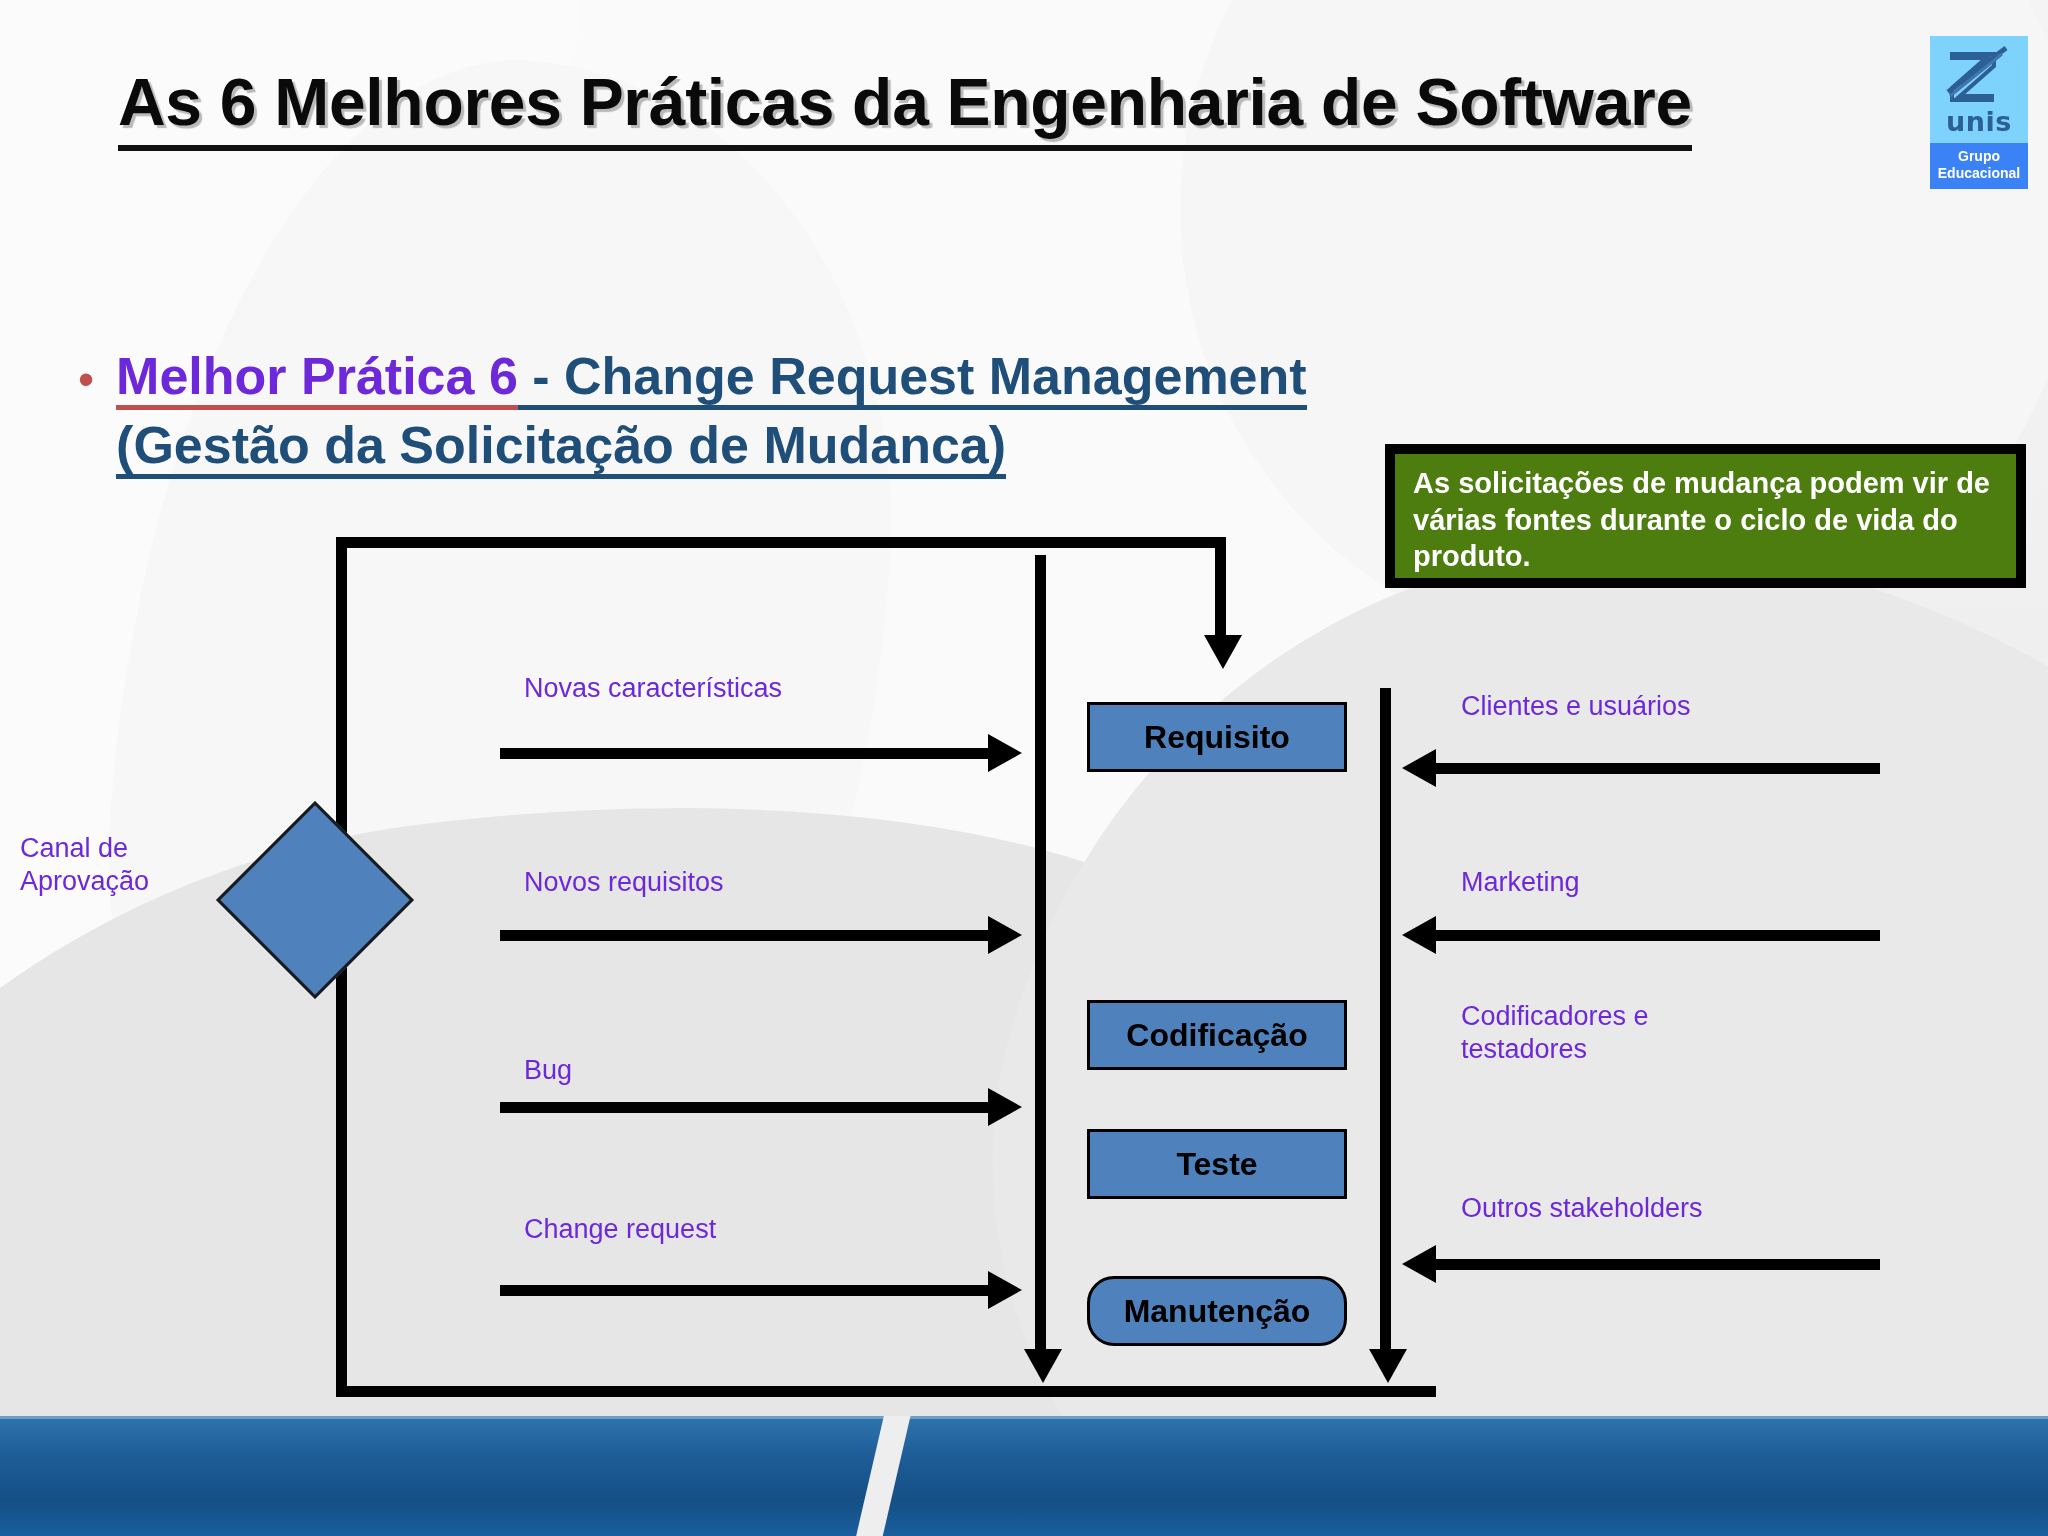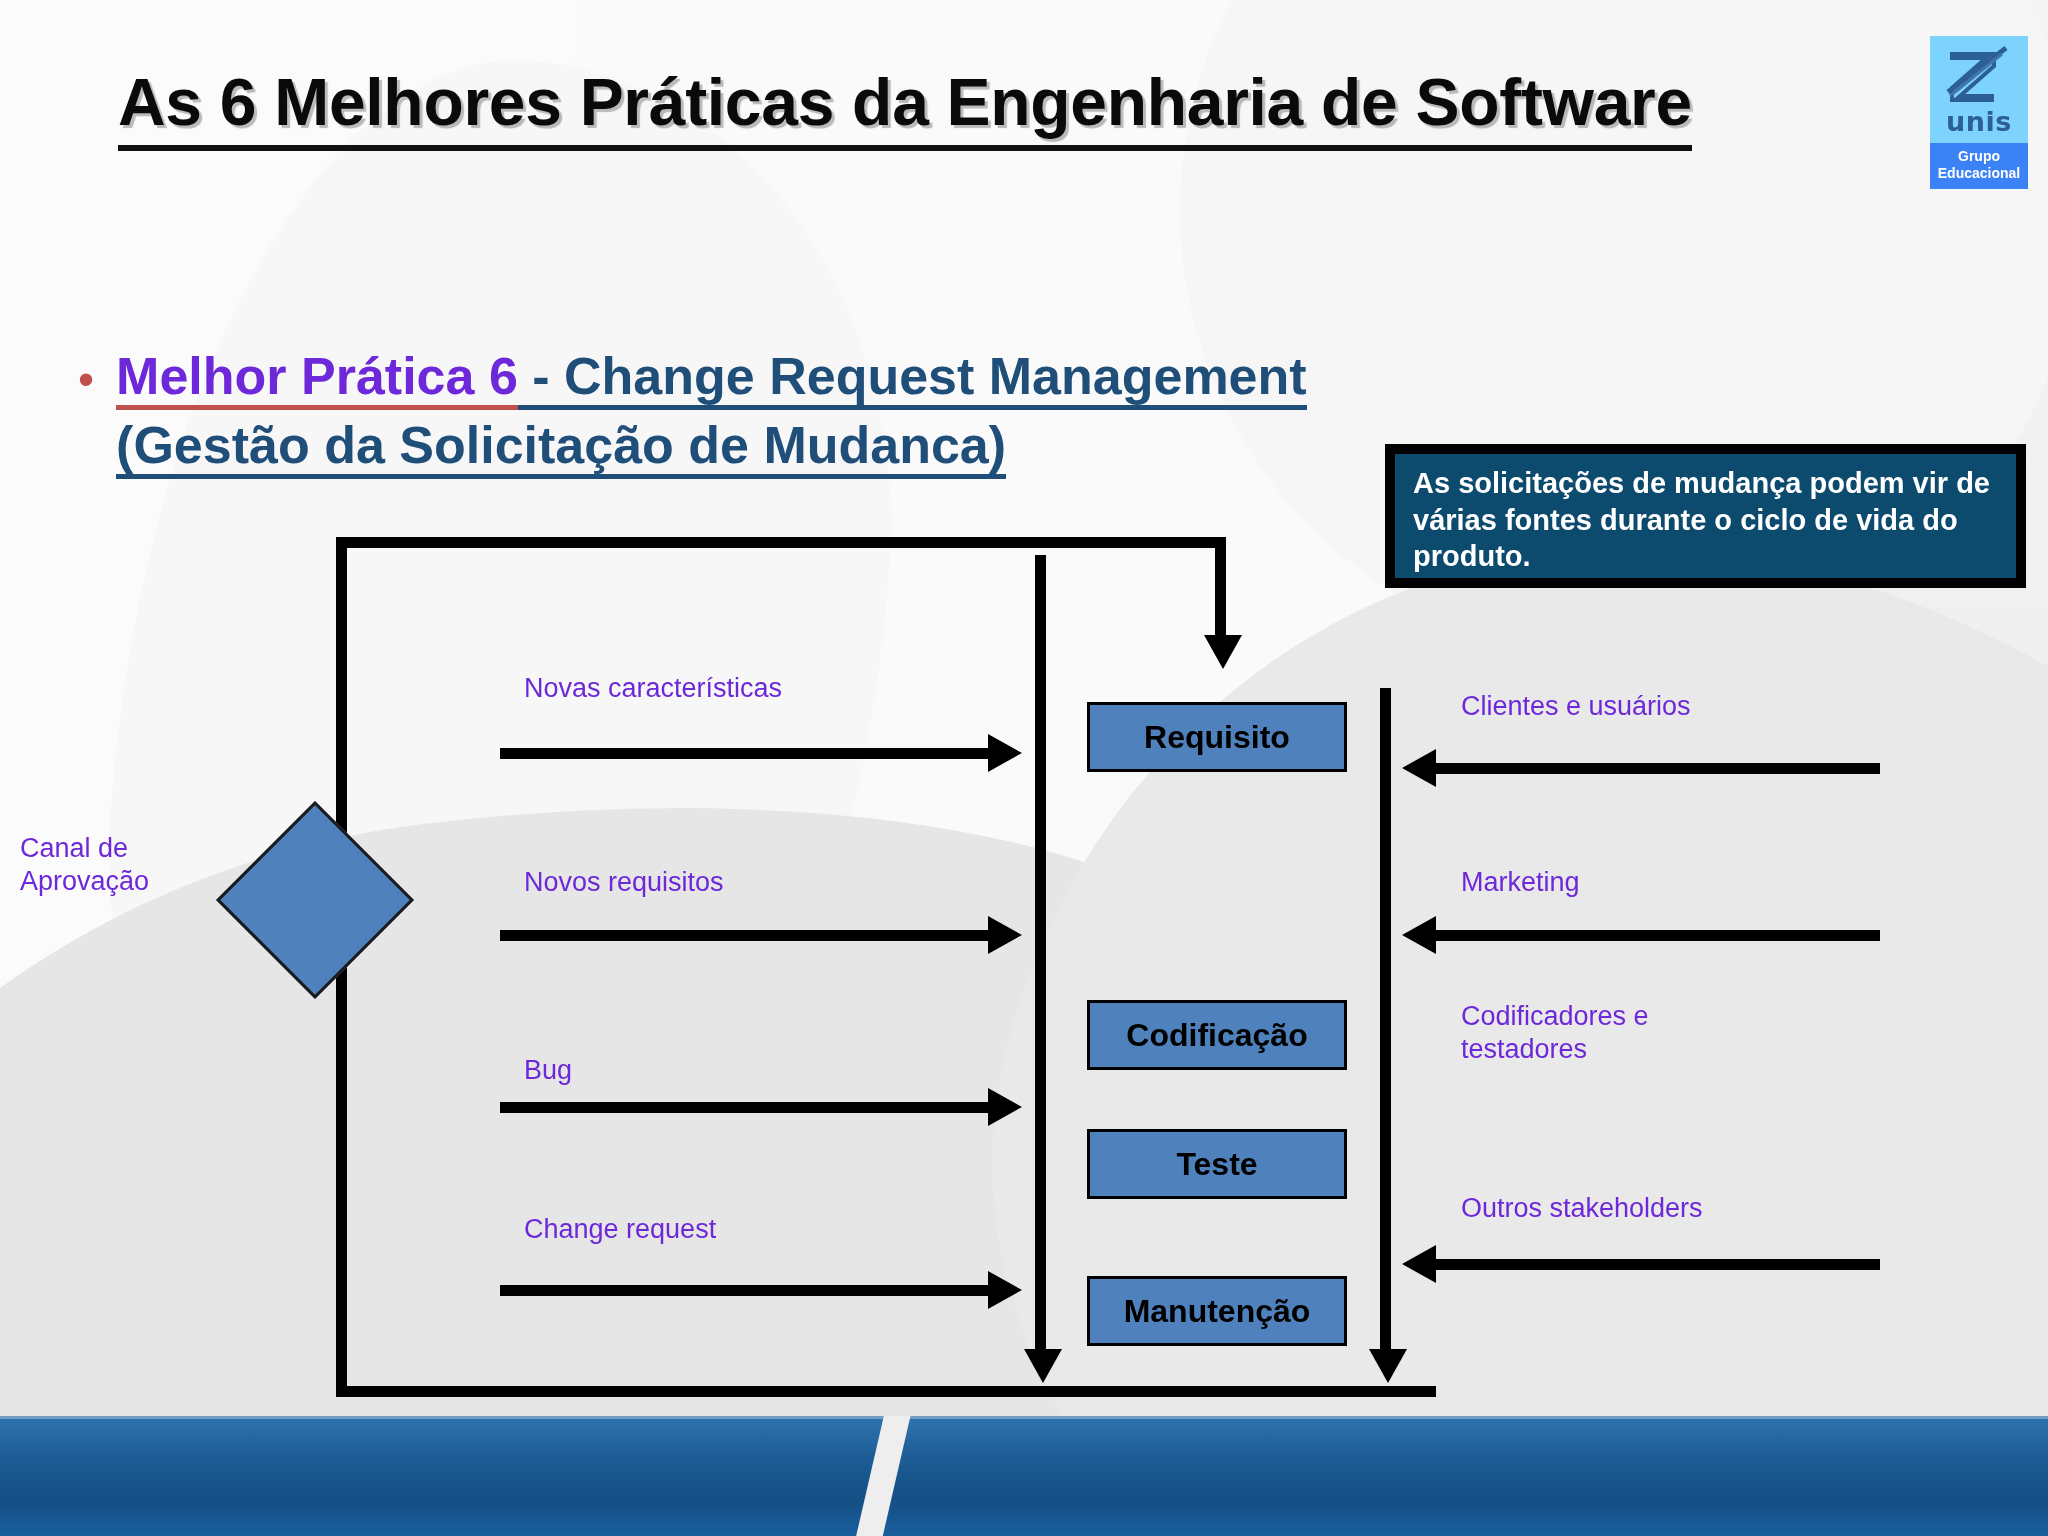--- a/index.html
+++ b/index.html
@@ -64,7 +64,7 @@
 
   
   #callout{position:absolute;left:1385px;top:444px;width:587px;height:100px;
-           background:#0c4a6e;border:10px solid #000;
+           background:#4d7c0f;border:10px solid #000;
            color:#fff;font-weight:bold;font-size:29px;line-height:1.26;
            padding:11px 16px 13px 18px;box-sizing:content-box;}
 

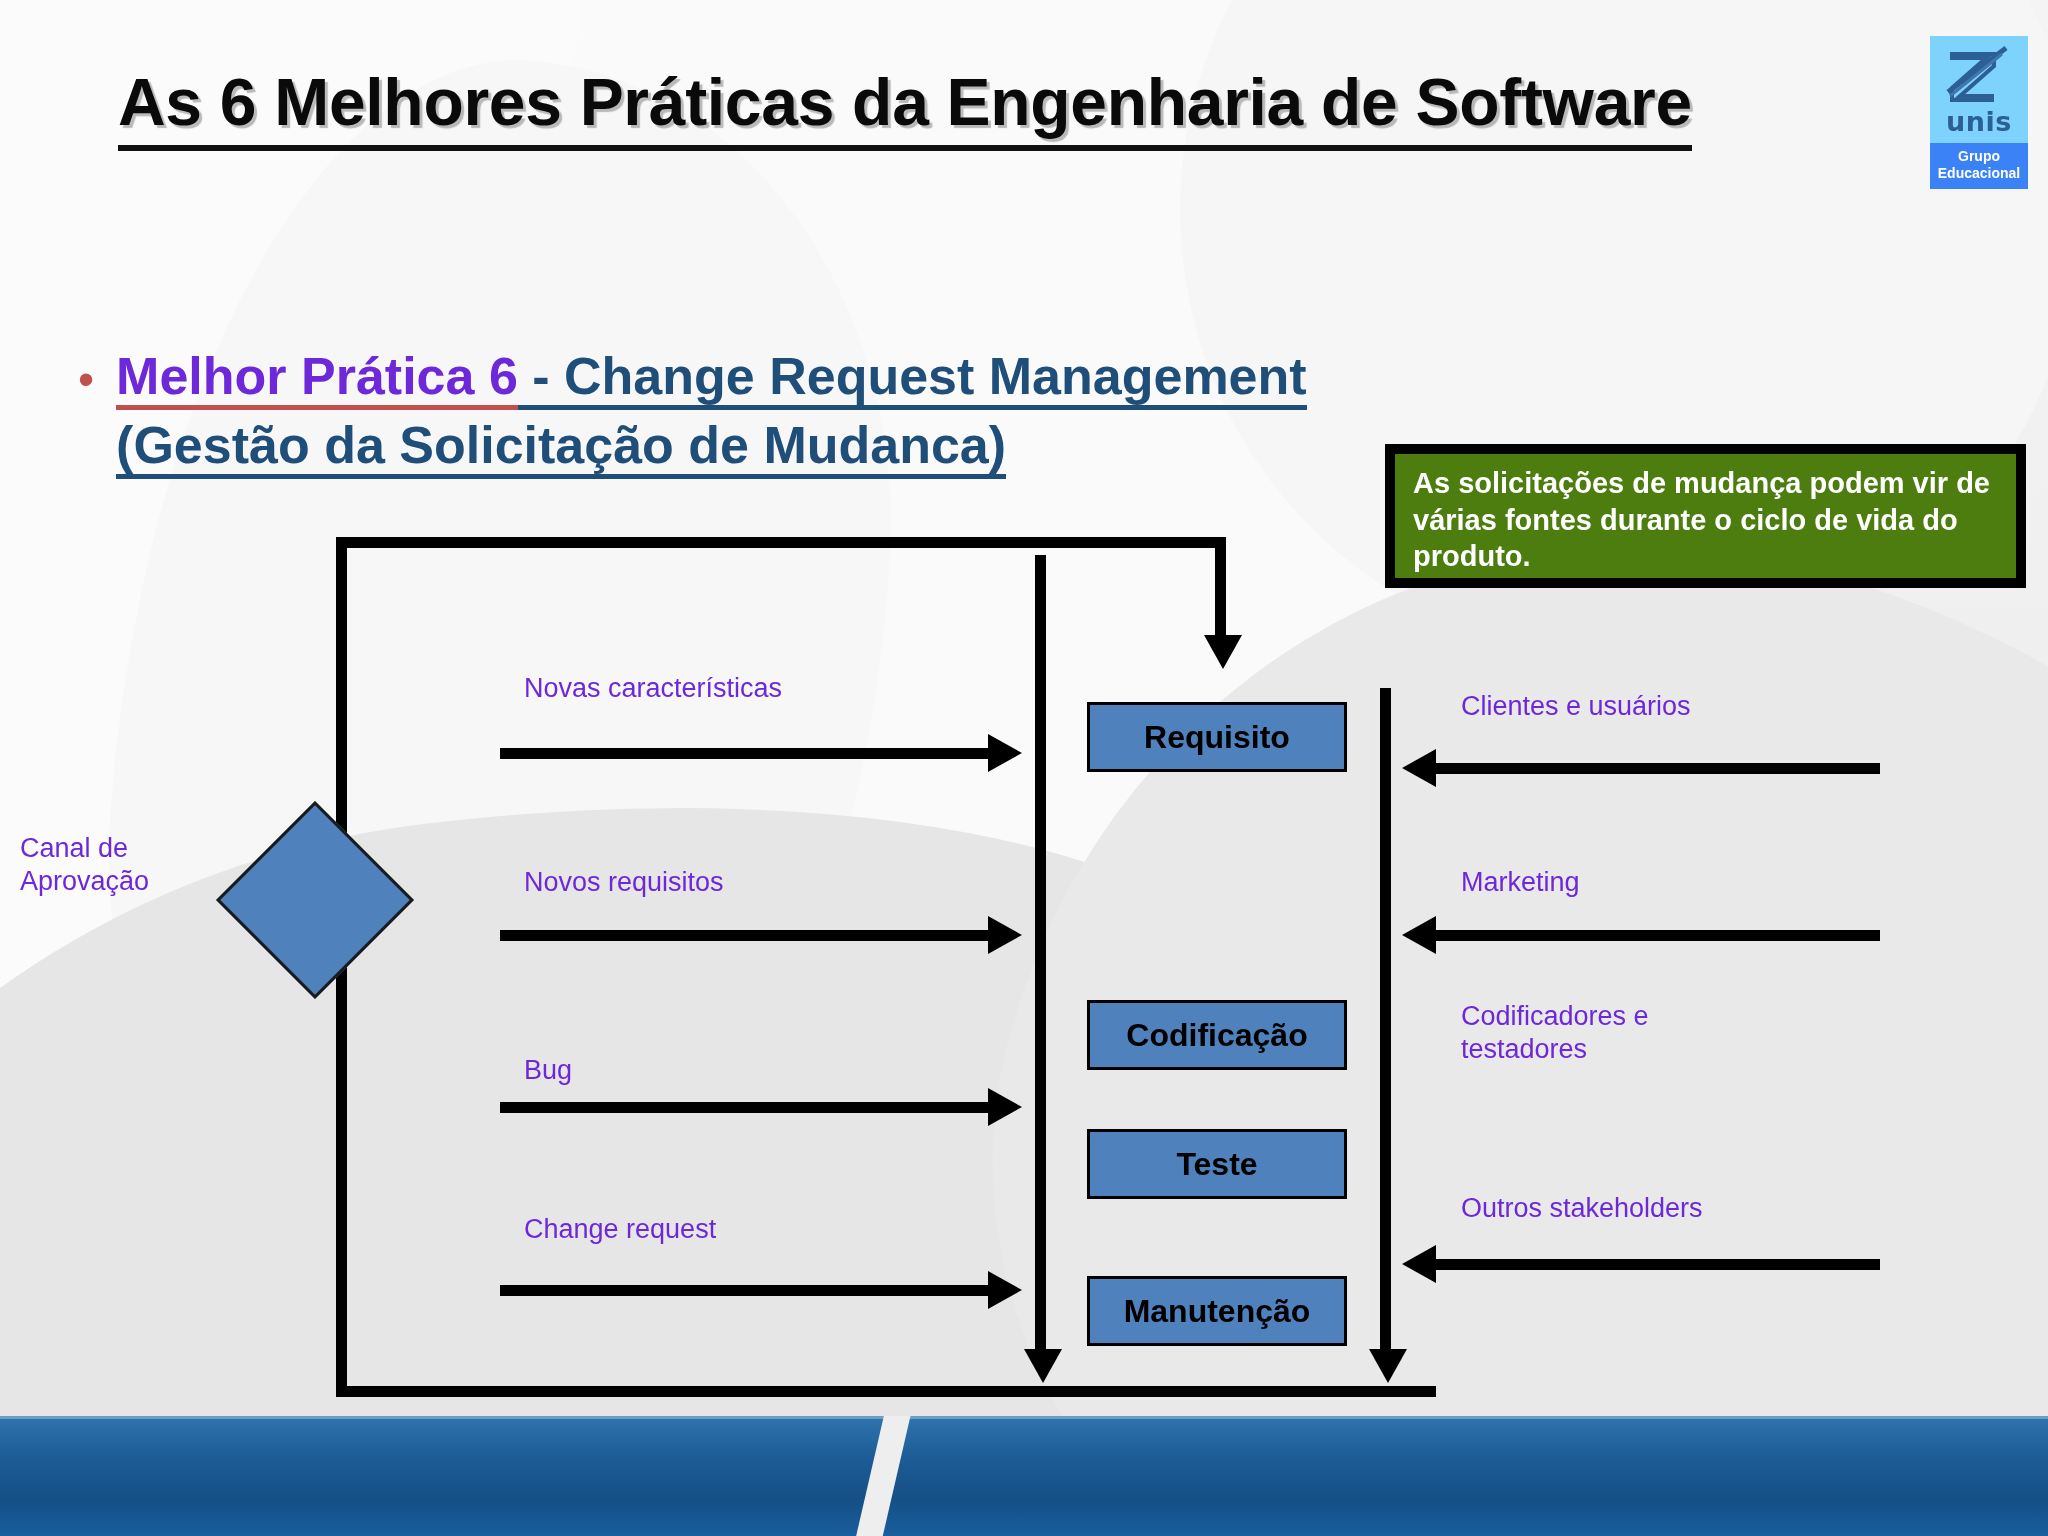--- a/index.html
+++ b/index.html
@@ -182,7 +182,7 @@
   <div class="pbox" style="left:1087px;top:702px;">Requisito</div>
   <div class="pbox" style="left:1087px;top:1000px;">Codificação</div>
   <div class="pbox" style="left:1087px;top:1129px;">Teste</div>
-  <div class="pbox" style="left:1087px;top:1276px;">Manutenção</div>
+  <div class="pbox" style="left:1087px;top:1276px;border-radius:27px;">Manutenção</div>
 
   <div class="dlabel" style="left:1461px;top:690px;">Clientes e usuários</div>
   <div class="ln hline" style="left:1435px;top:763px;width:445px;"></div>

